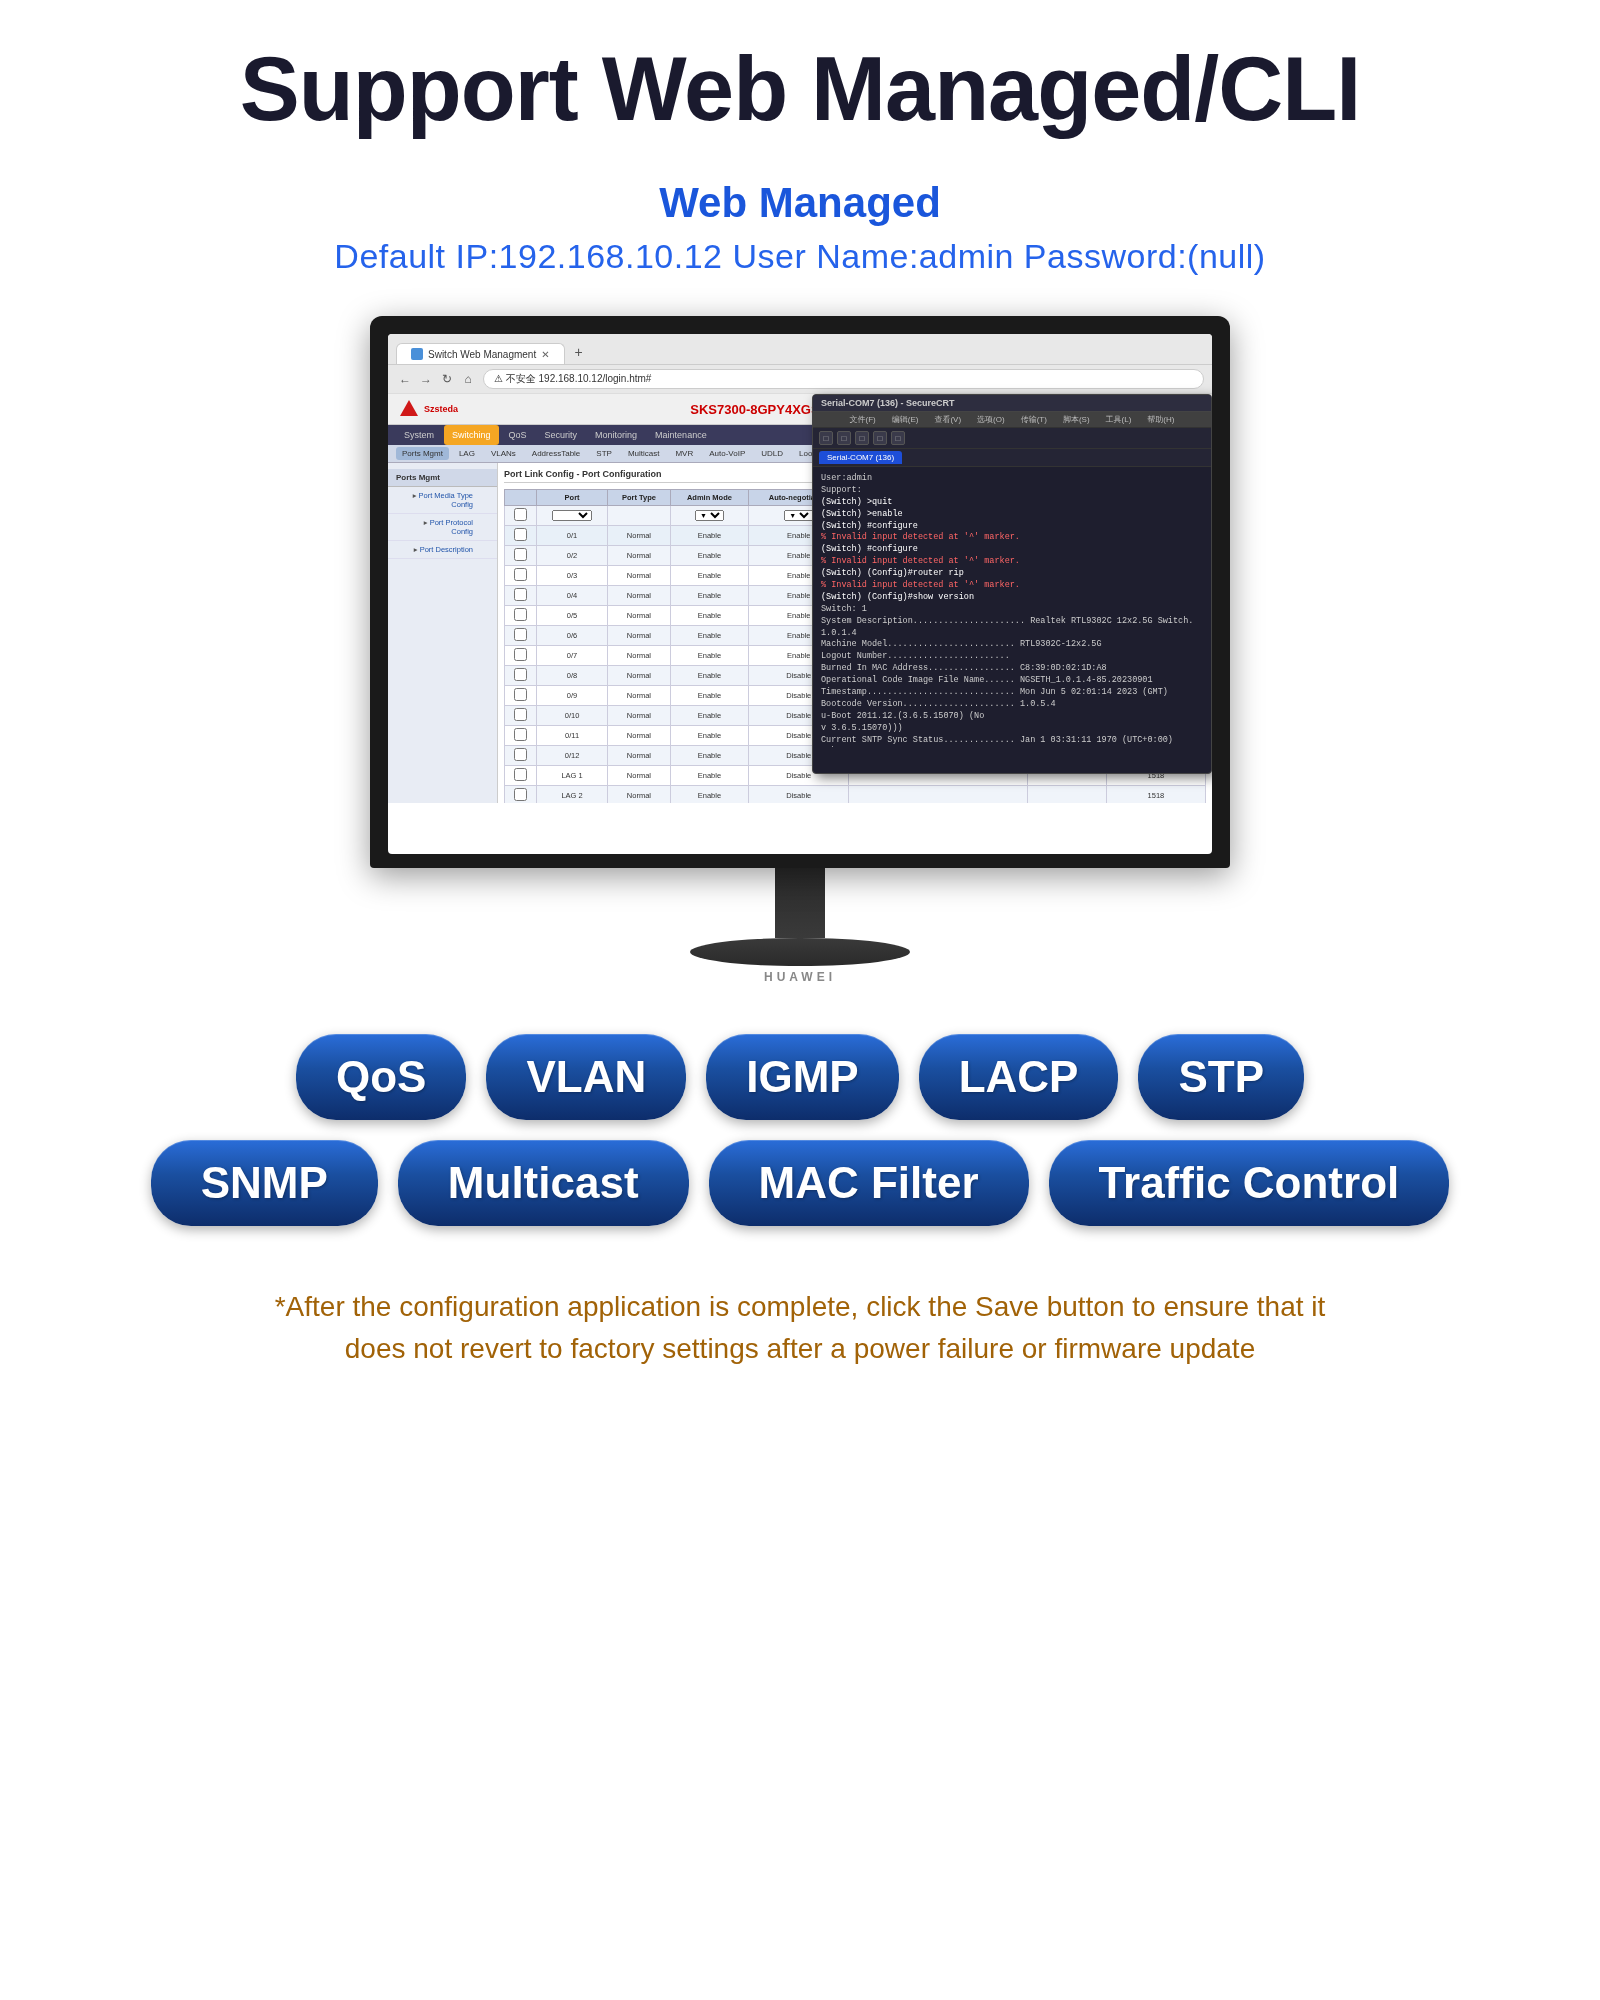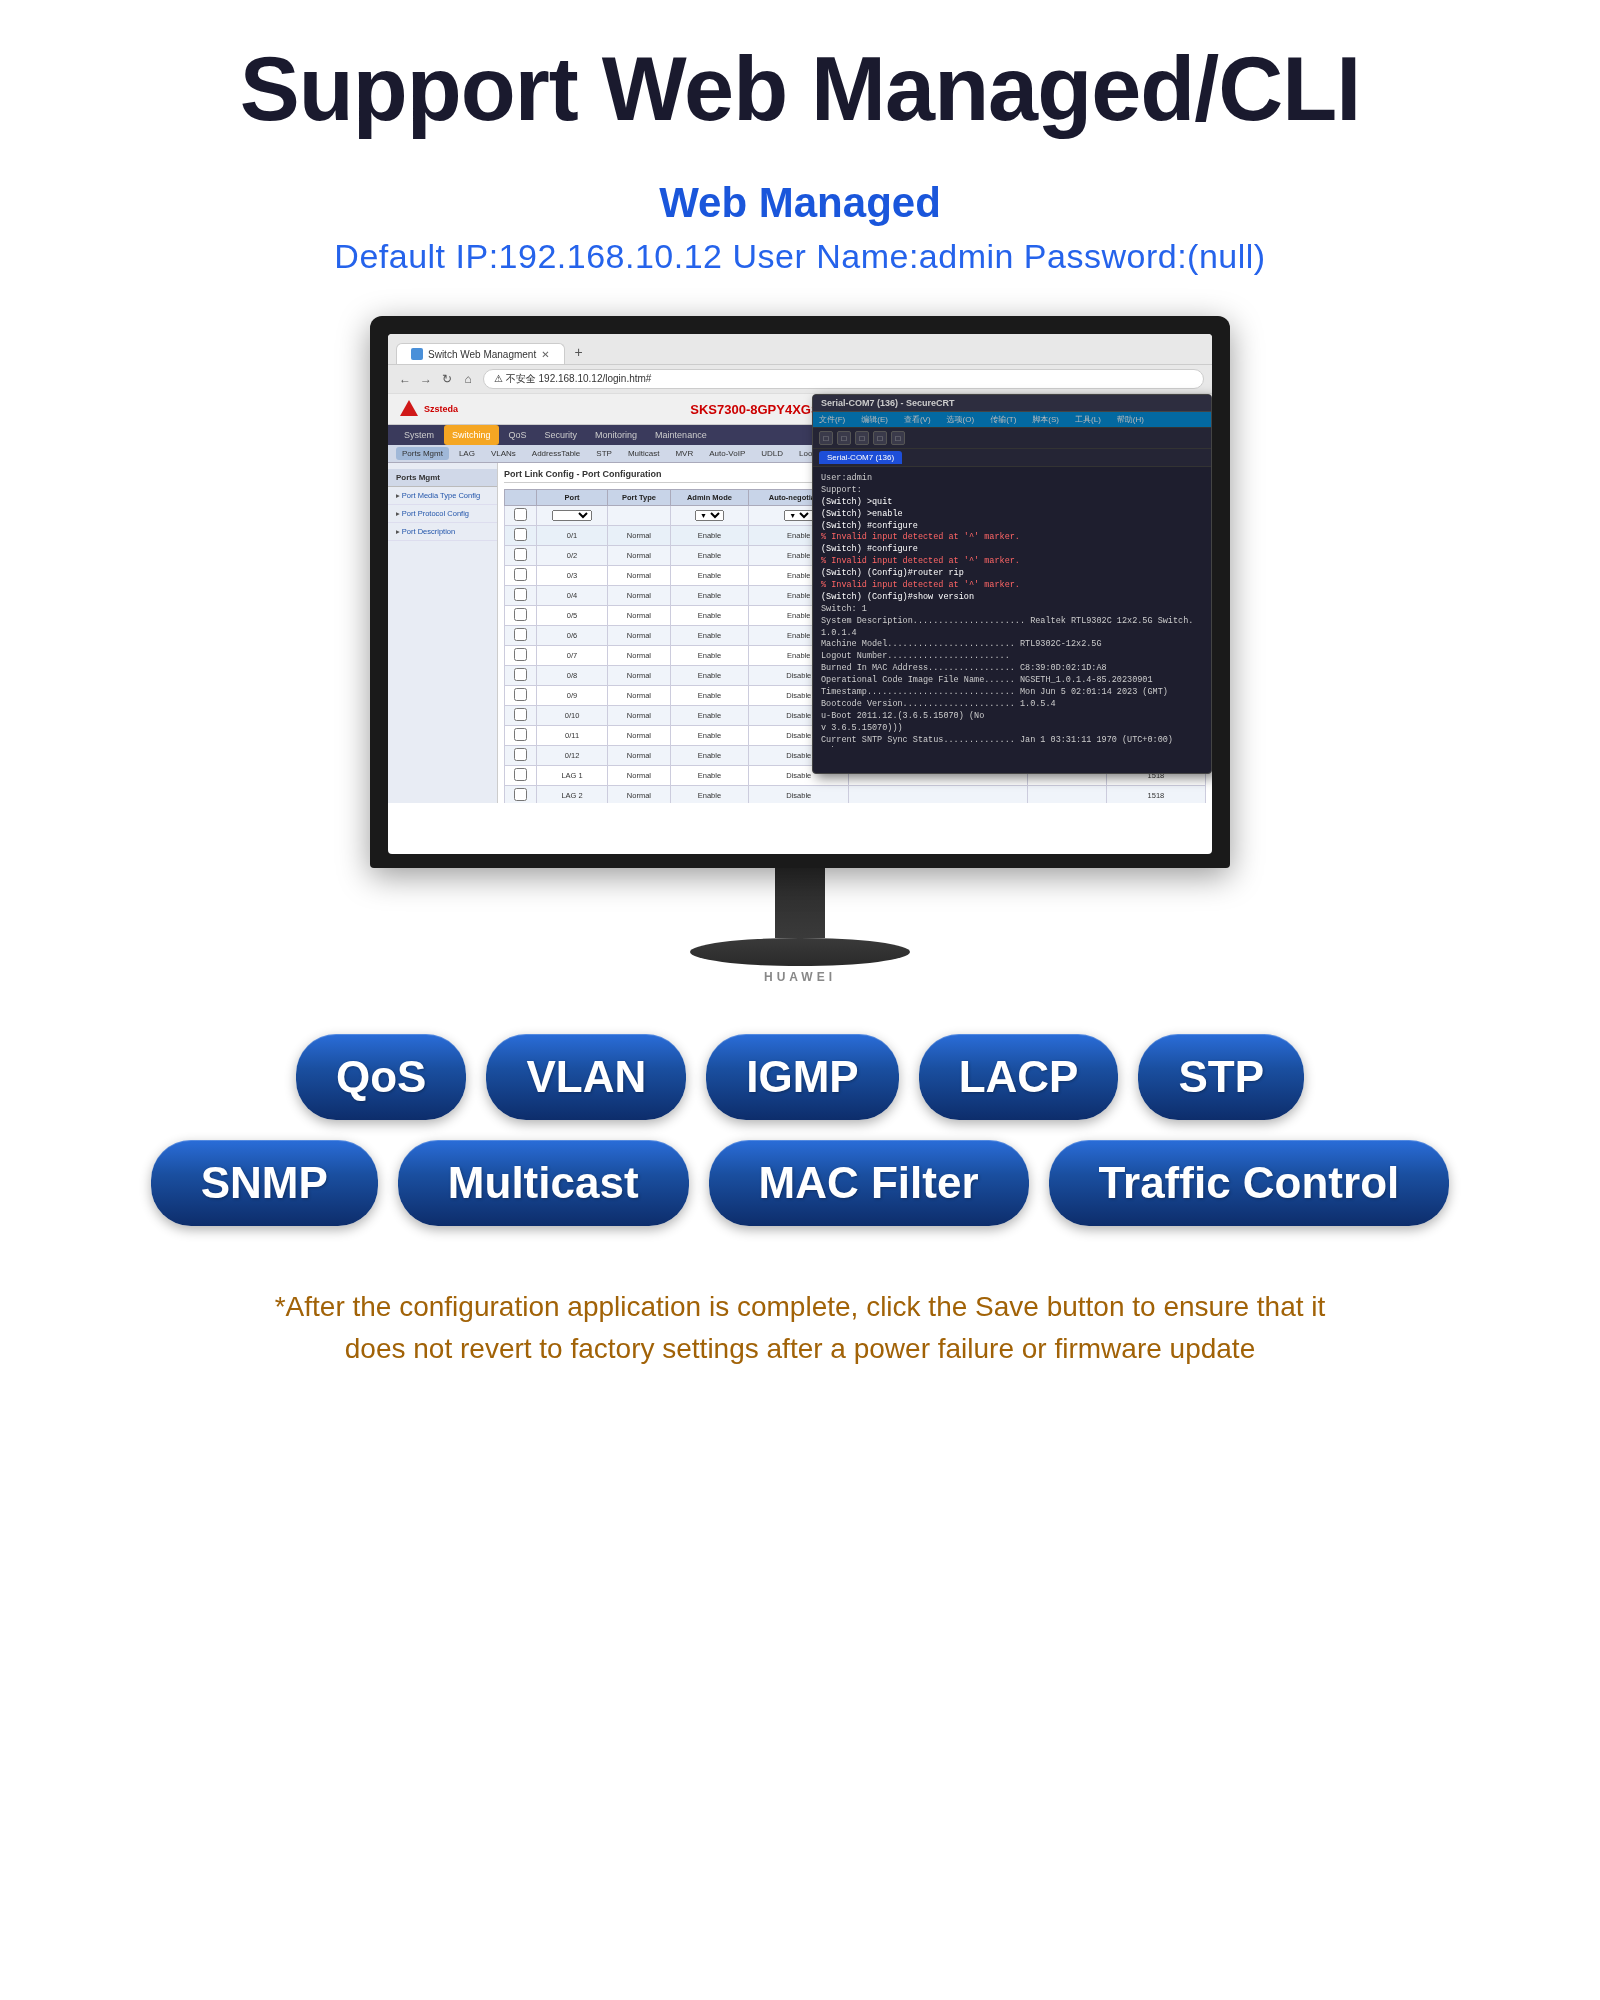--- a/index.html
+++ b/index.html
@@ -396,12 +396,13 @@
     }
 
     .cli-menu-bar {
-      background: #0369a1;
+      background: #404040;
       padding: 2px 6px;
       display: flex;
       gap: 16px;
       border-bottom: 1px solid #333;
       flex-wrap: wrap;
+      justify-content: center;
     }
 
     .cli-menu-item {

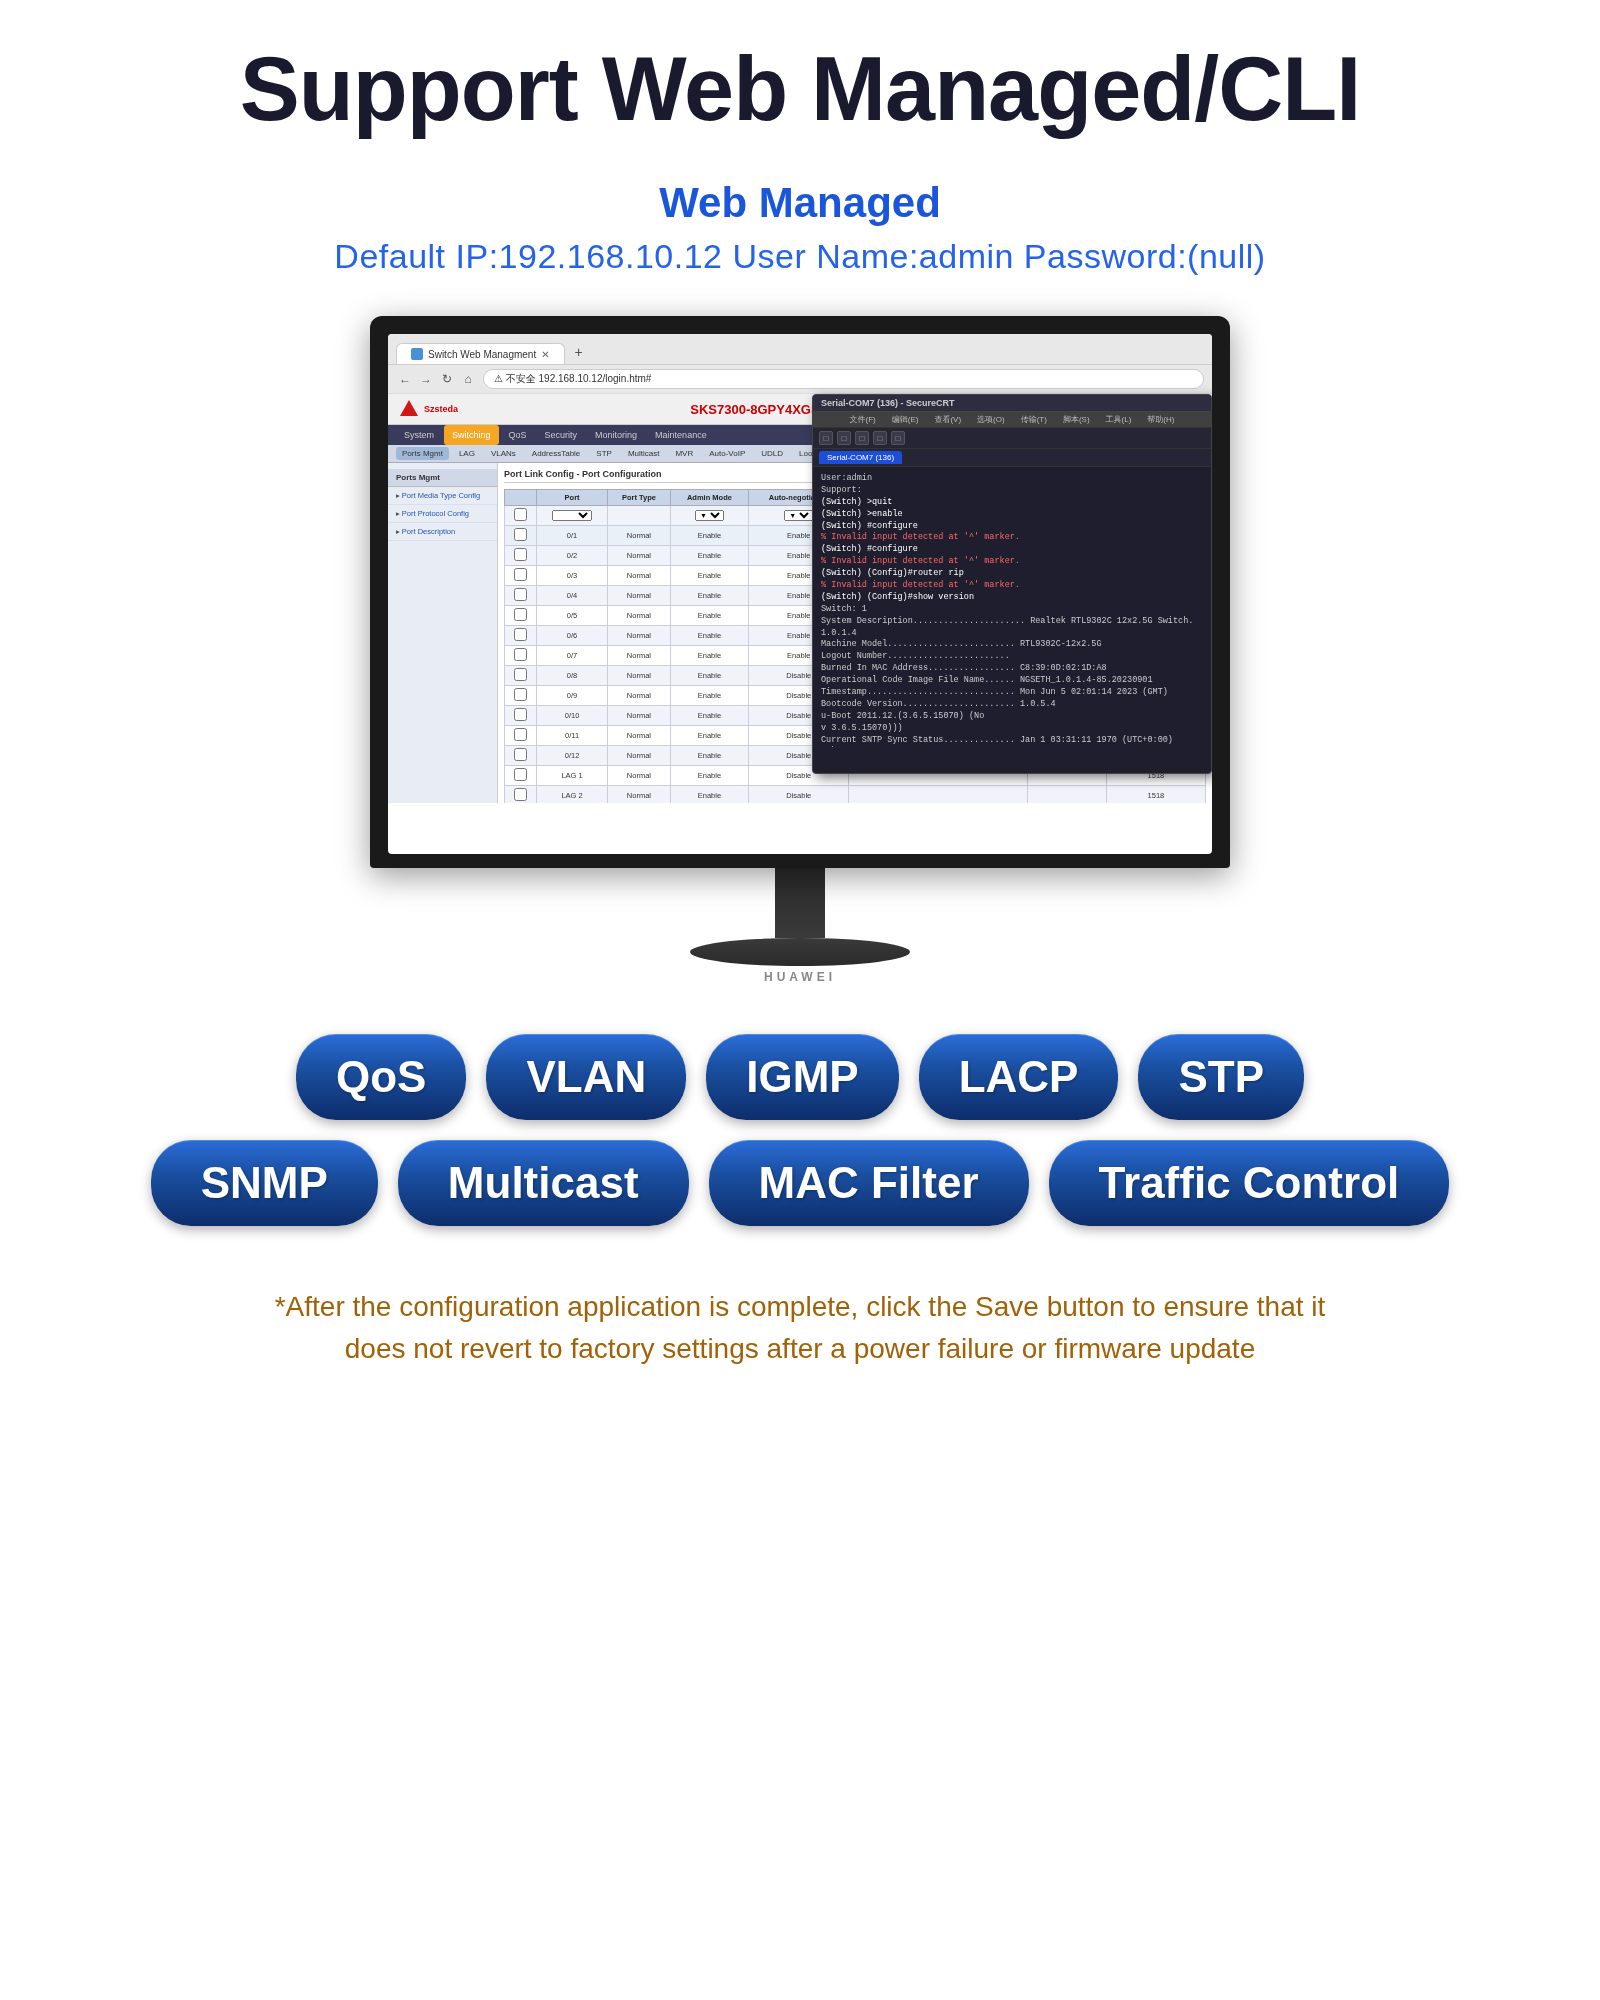--- a/index.html
+++ b/index.html
@@ -307,9 +307,10 @@
     .sidebar-item {
       font-size: 7.5px;
       color: #2255aa;
-      padding: 4px 8px;
+      padding: 4px 24px;
       cursor: pointer;
       border-bottom: 1px solid #dde;
+      text-align: right;
     }
 
     .sidebar-item::before {

